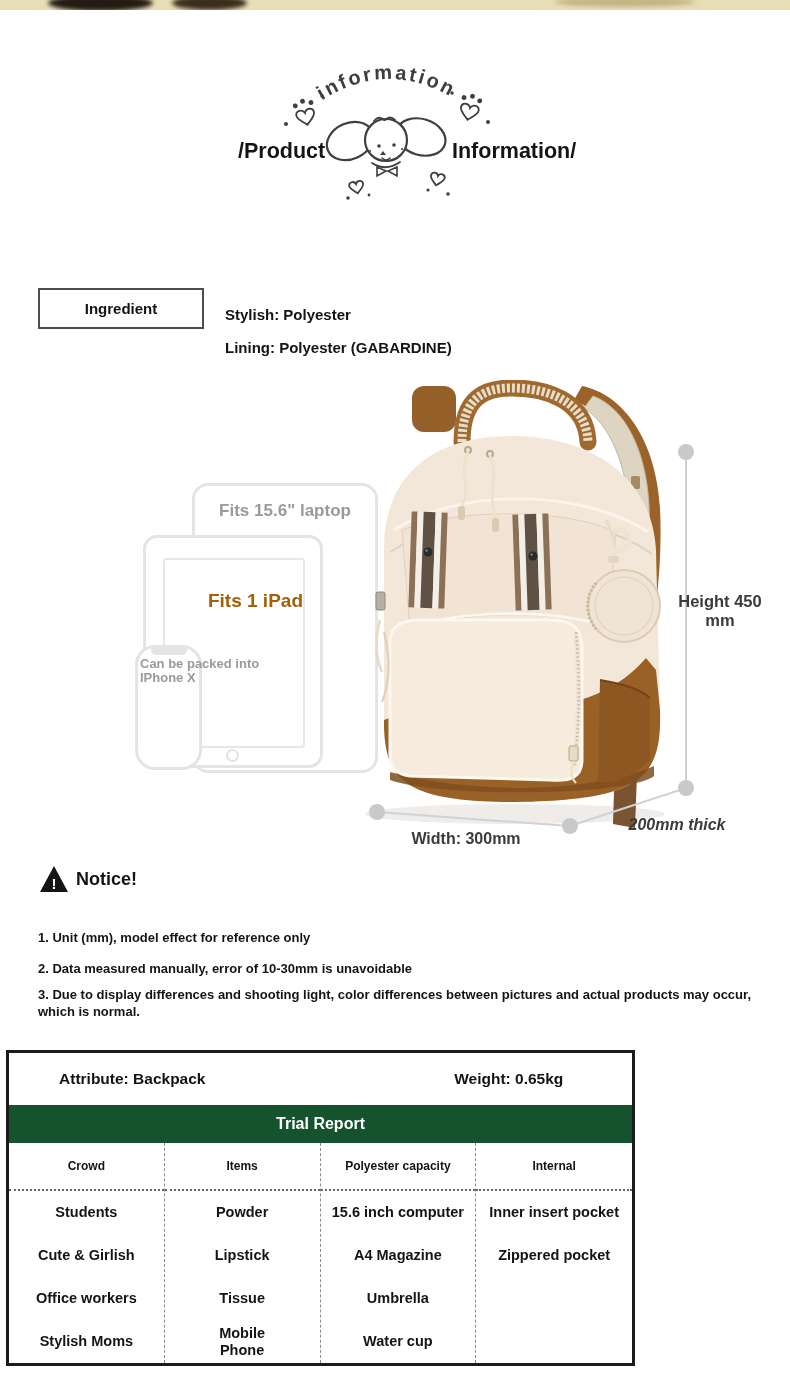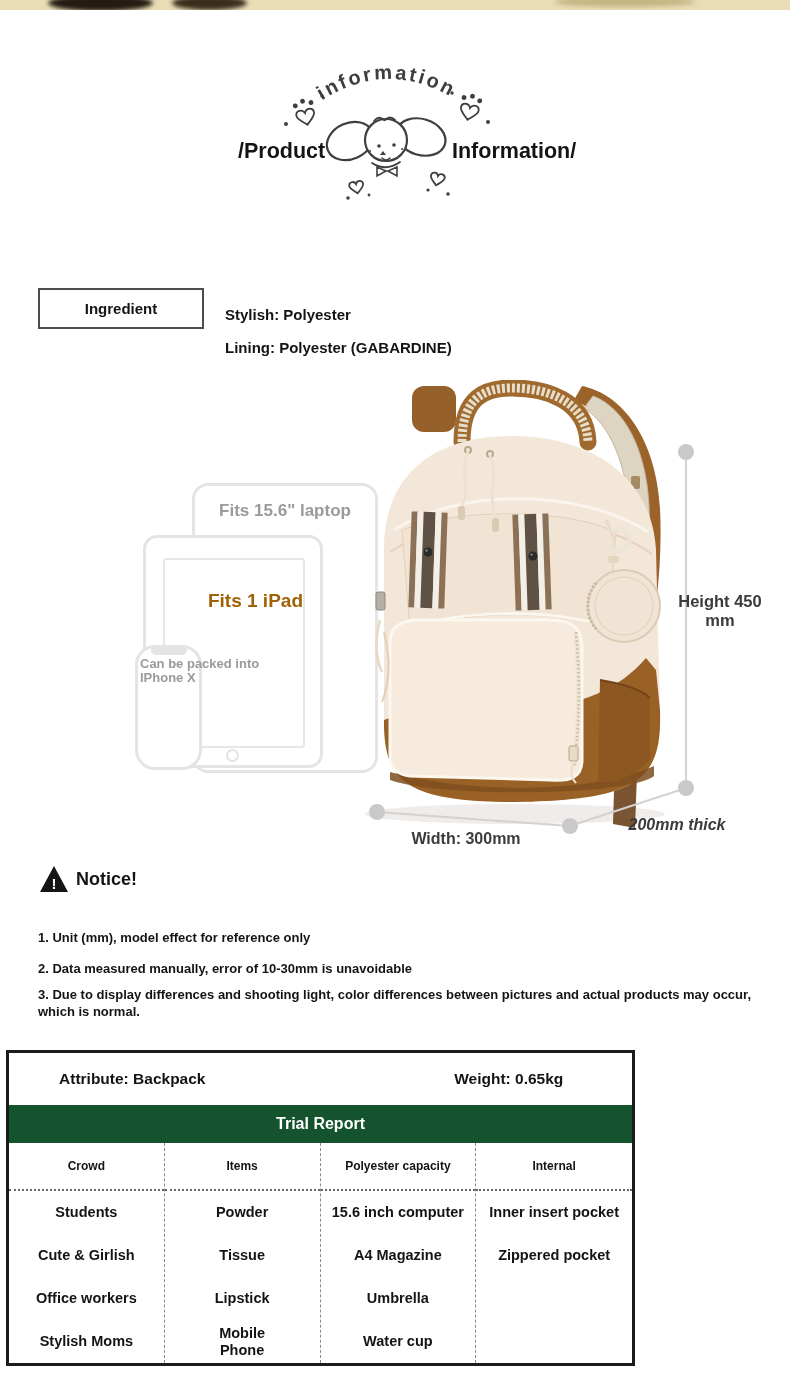--- a/index.html
+++ b/index.html
@@ -281,8 +281,8 @@
       <div class="tcol">
         <div class="thead-cell">Items</div>
         <div class="tcell">Powder</div>
+        <div class="tcell">Lipstick</div>
         <div class="tcell">Tissue</div>
-        <div class="tcell">Lipstick</div>
         <div class="tcell">Mobile
 Phone</div>
       </div>

